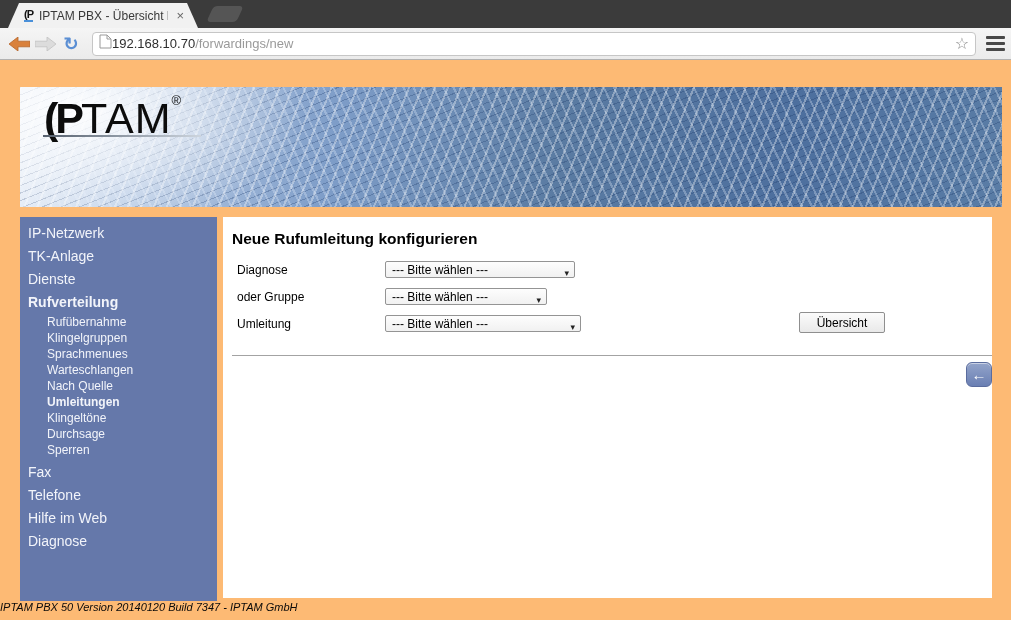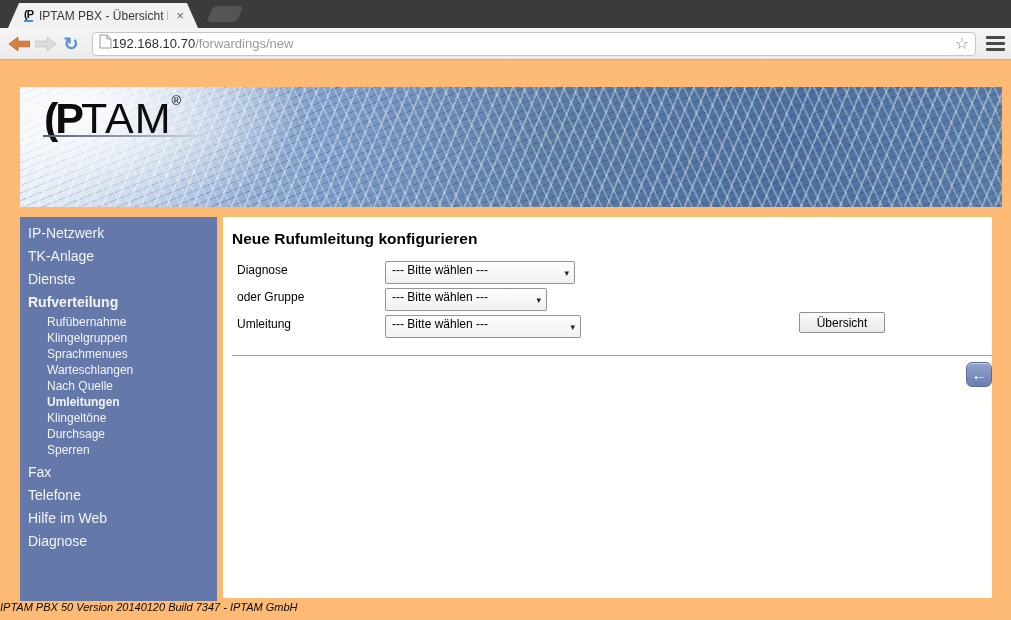--- a/index.html
+++ b/index.html
@@ -62,7 +62,7 @@
   .content { position:absolute; left:223px; top:157px; width:769px; height:381px; background:#fff; }
   .content-title { position:absolute; left:9px; top:13px; font-size:15.5px; font-weight:bold; color:#000; }
   .field-label { position:absolute; left:14px; font-size:12px; line-height:19px; color:#000; }
-  .select-box { position:absolute; left:162px; height:23px; border:1px solid #949494; border-radius:2px;
+  .select-box { position:absolute; left:162px; height:17px; border:1px solid #949494; border-radius:2px;
                 background:linear-gradient(#fdfdfd,#f1f1f1); font-size:12px; line-height:17px;
                 color:#000; padding:0 18px 0 6px; cursor:default; }
   .select-arrow { position:absolute; right:5px; top:3px; font-size:9px; color:#222; }

